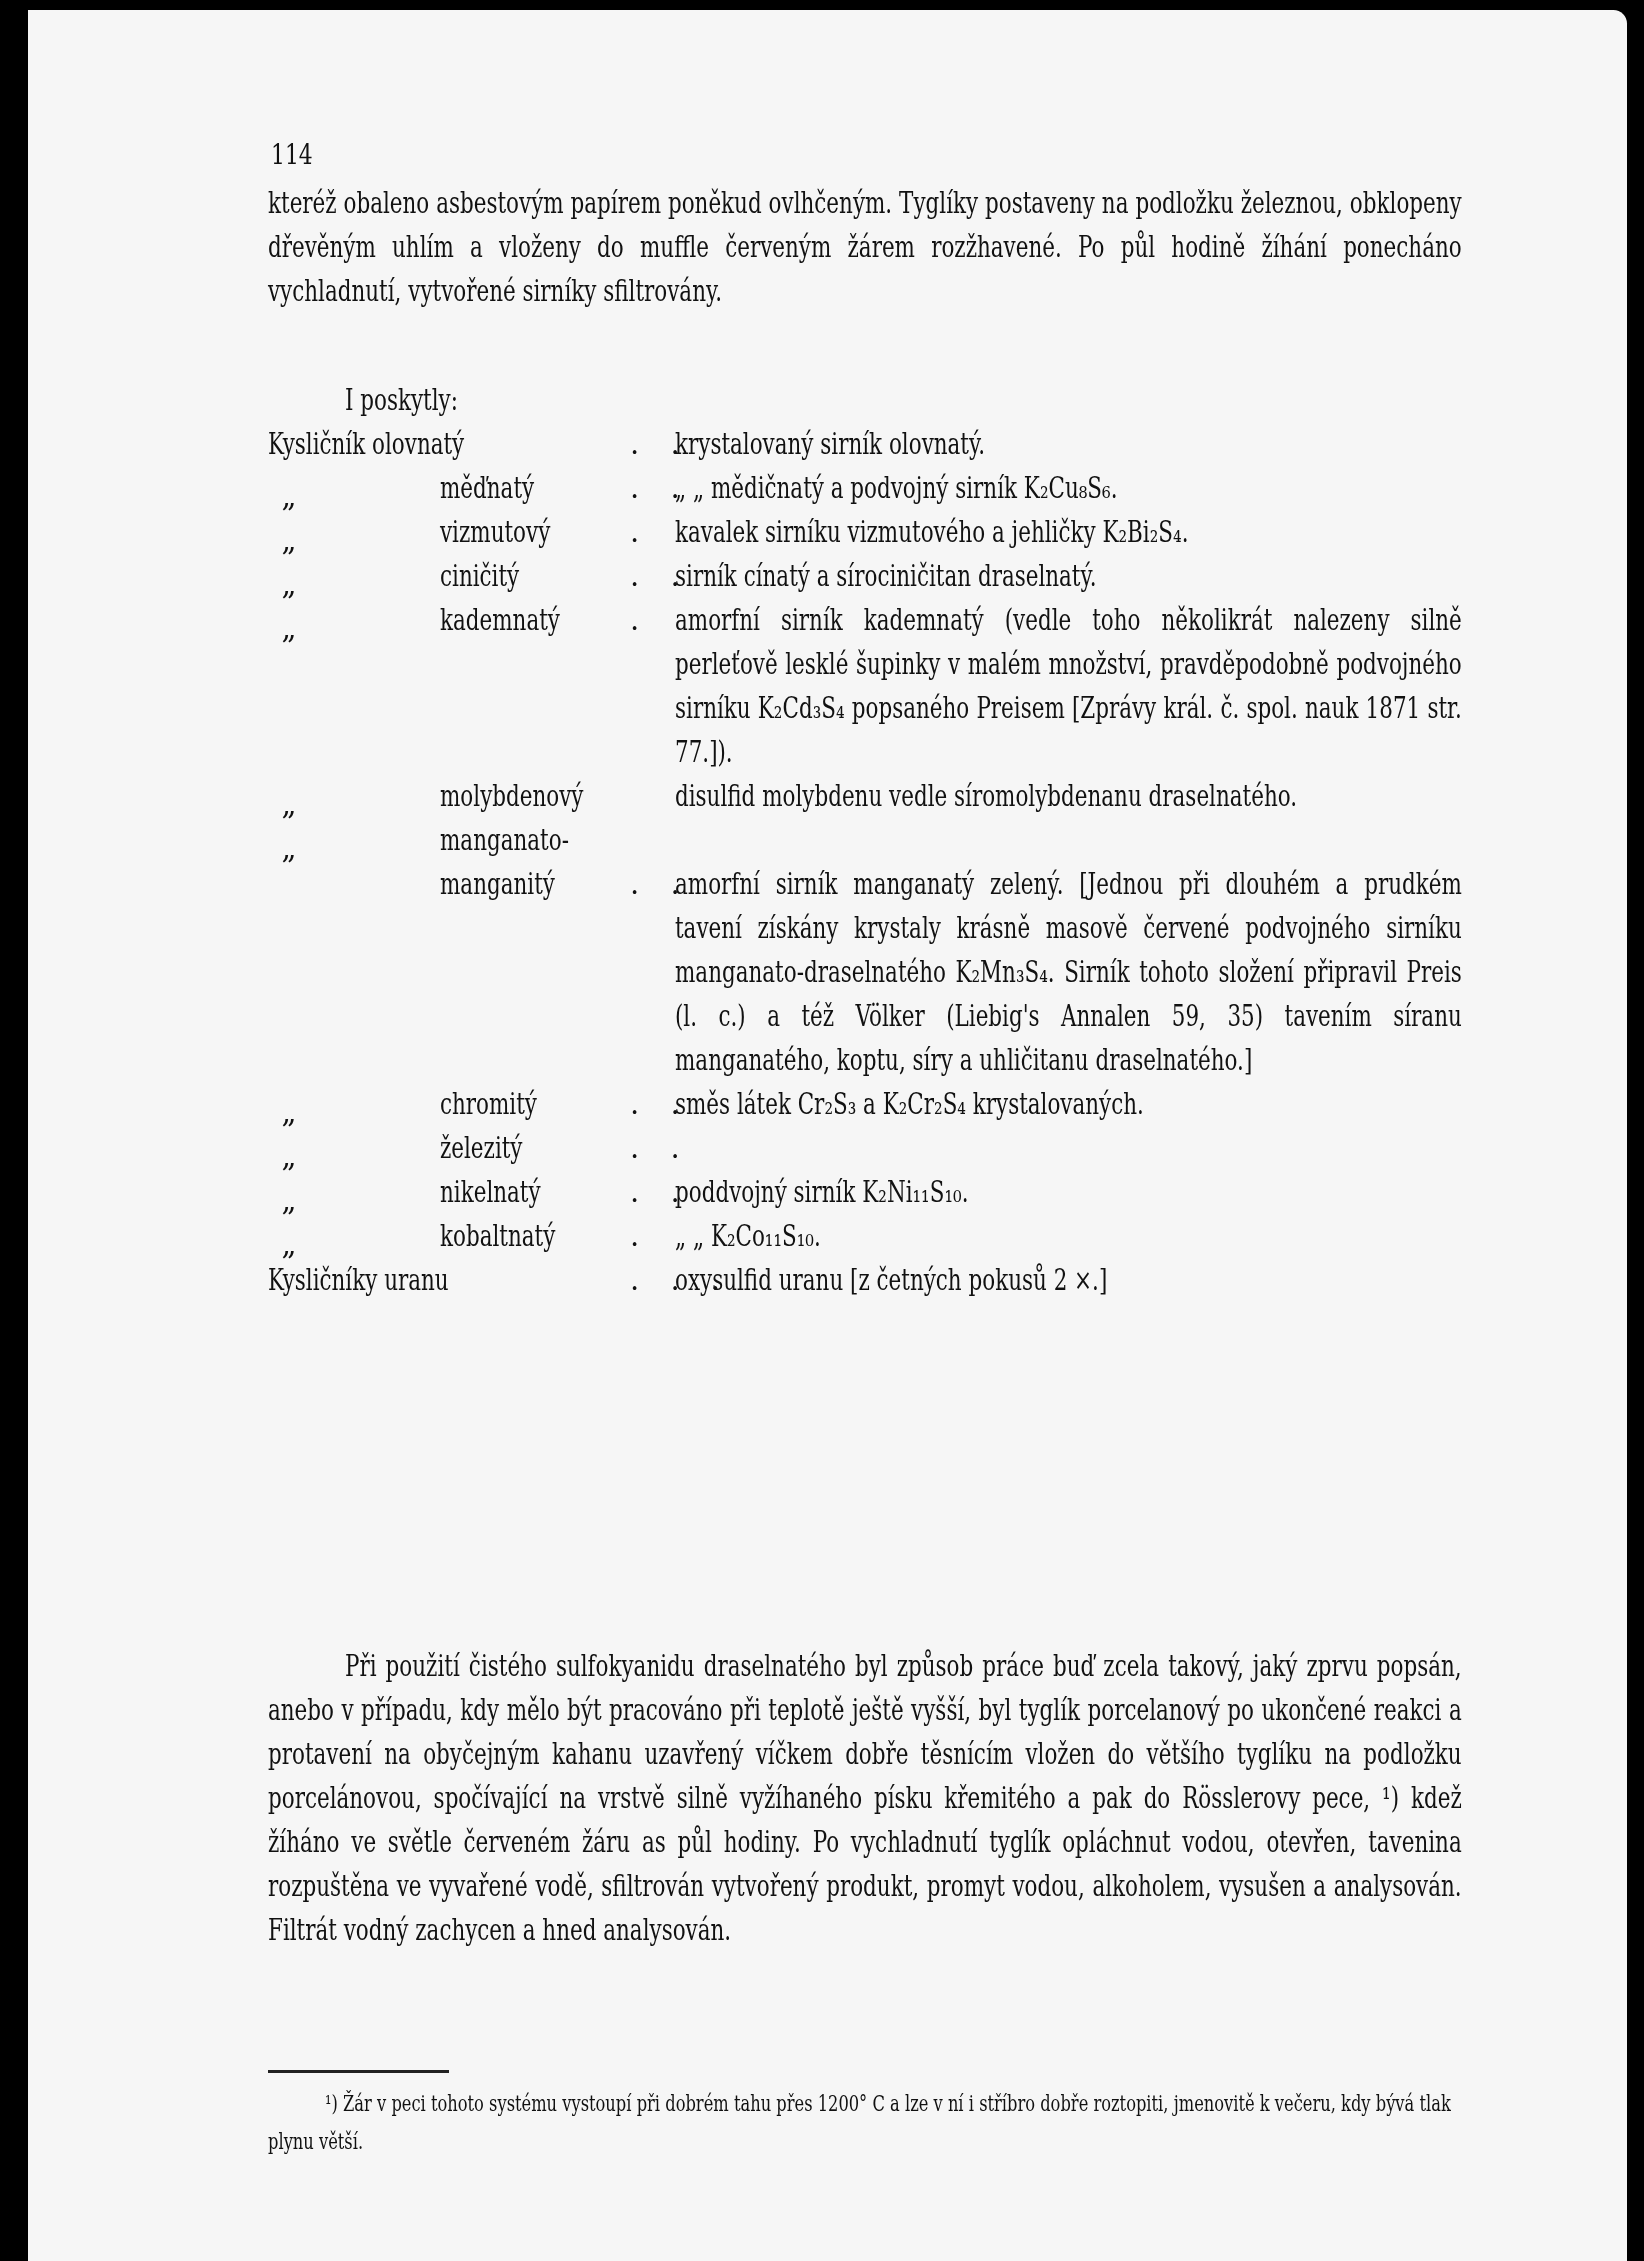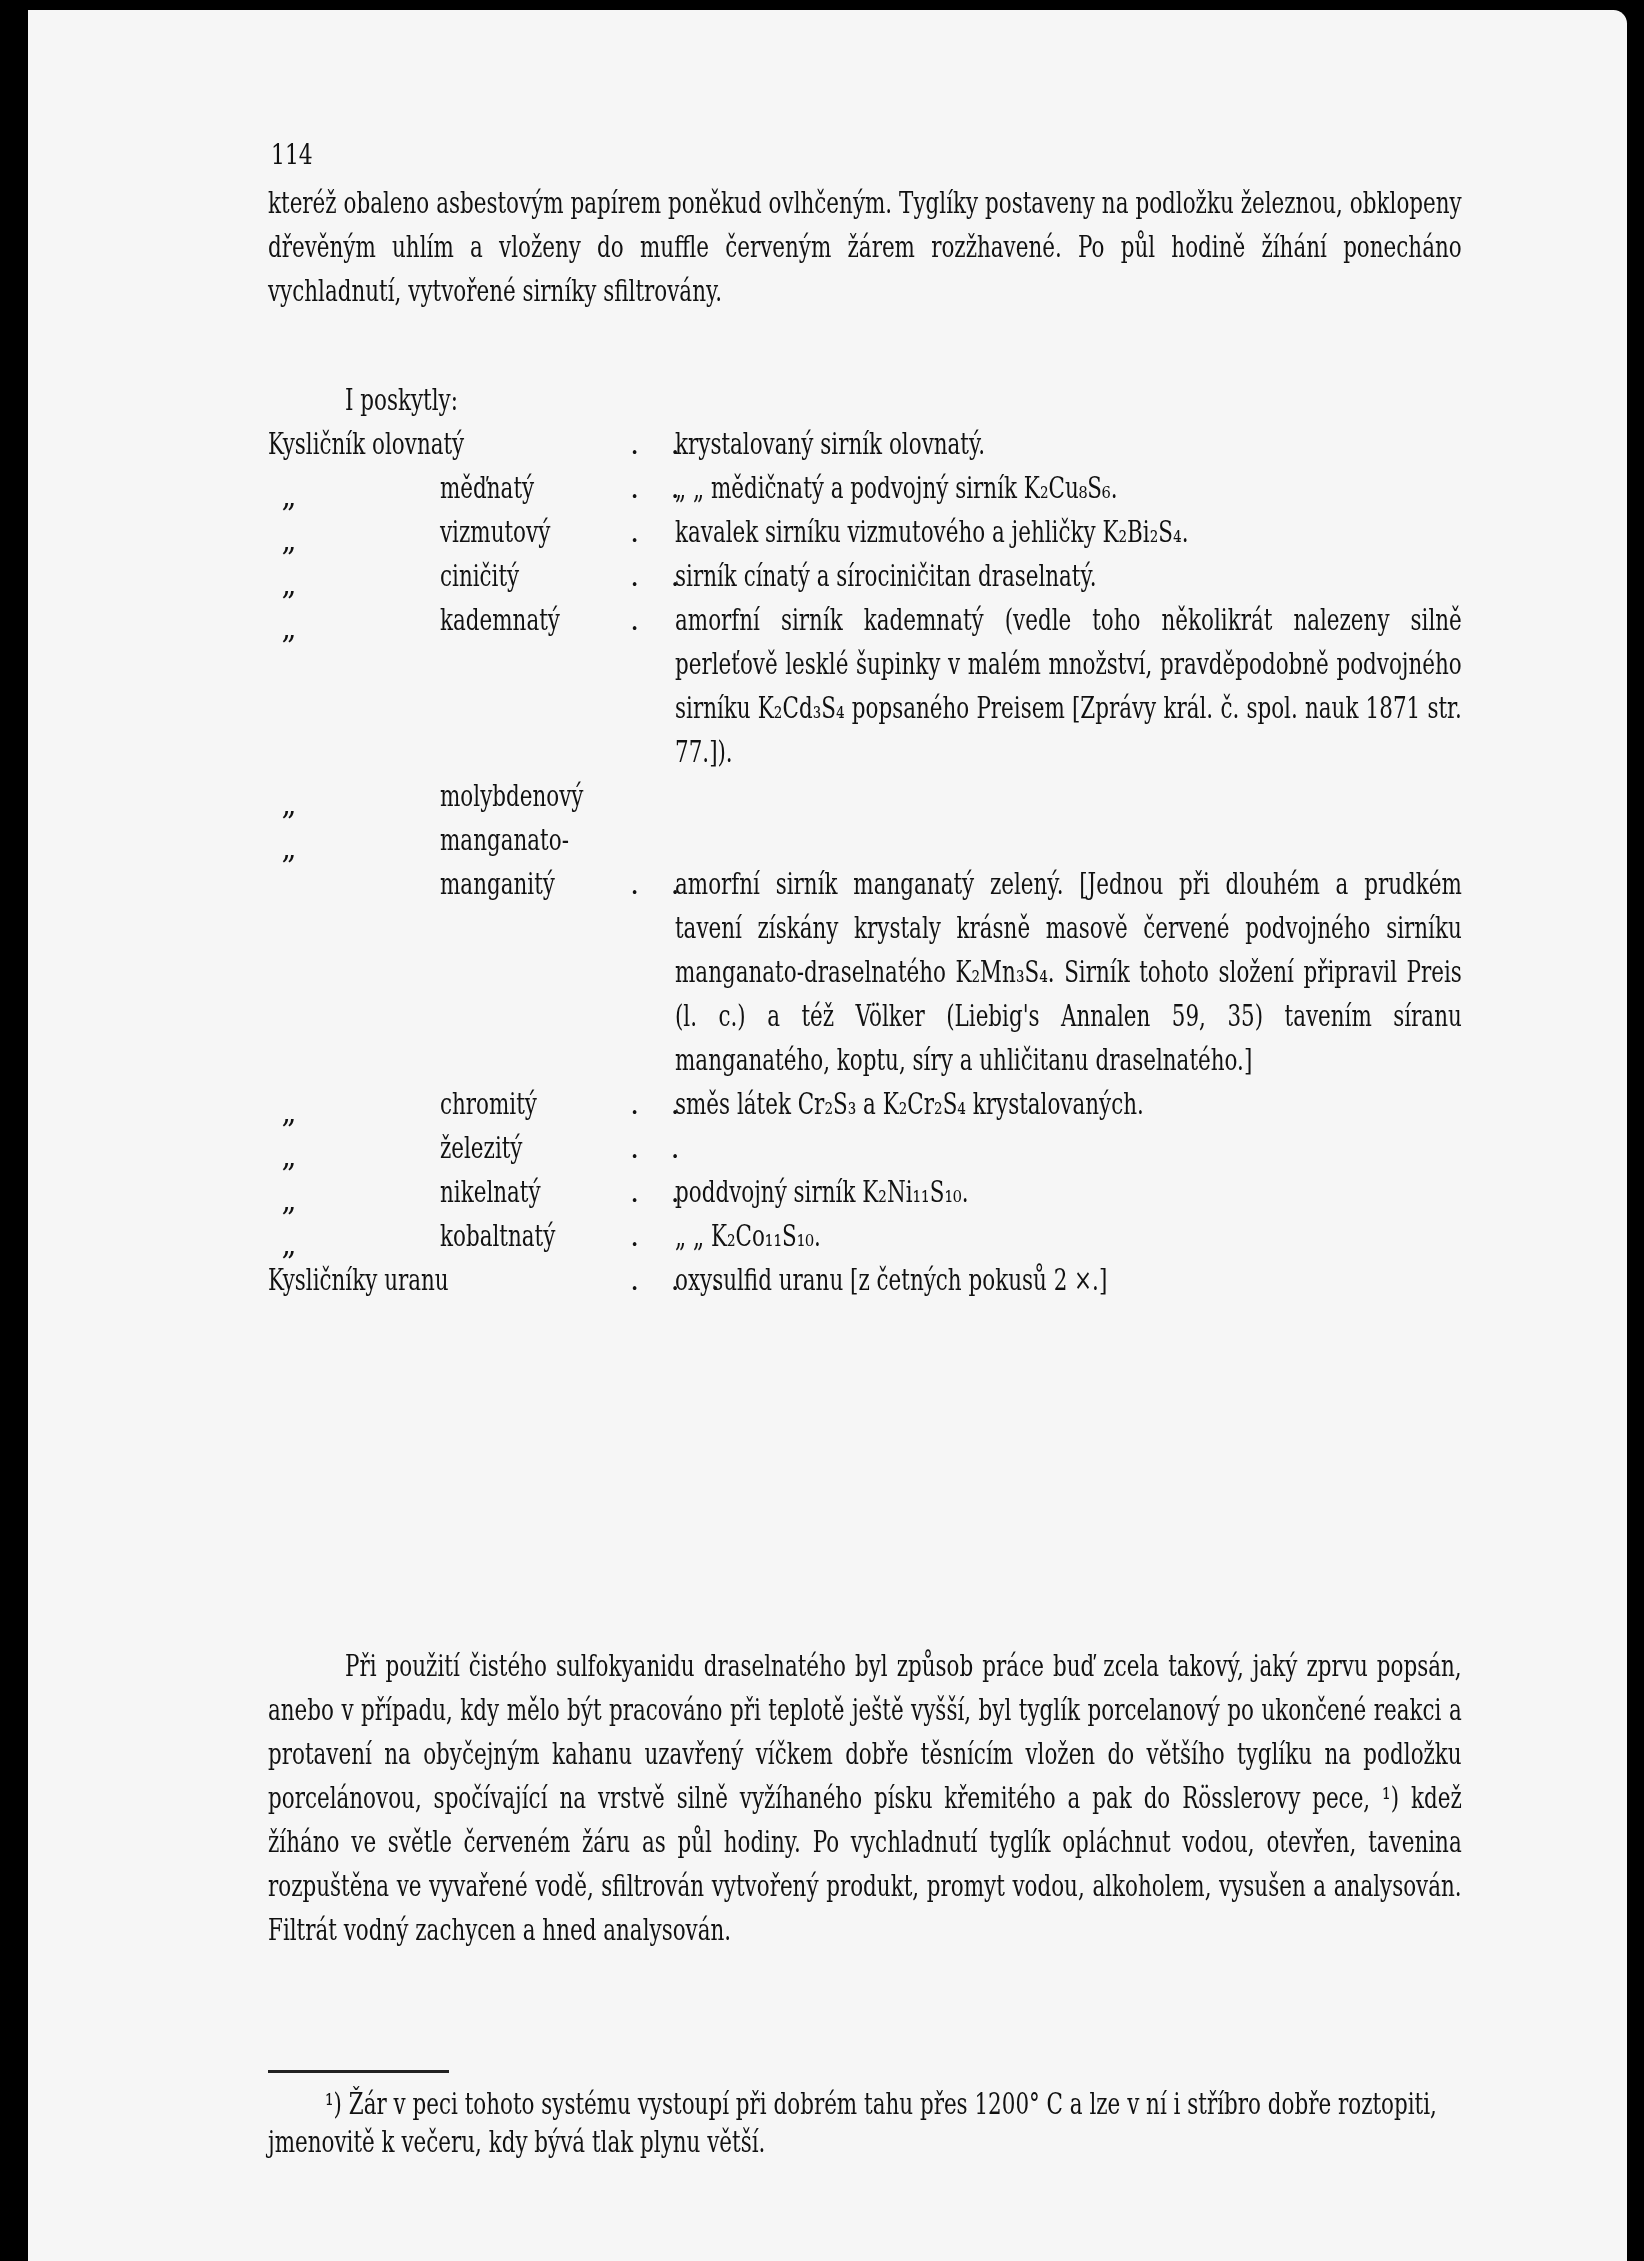--- a/index.html
+++ b/index.html
@@ -96,6 +96,9 @@
           <div>molybdenový</div>
         </span>
         <span class="dots" style="left: 362px; top: 0px;"></span>
+        <div class="desc" style="padding-top: 0px;">
+          <span class="cond">disulfid molybdenu vedle síromolybdenanu draselnatého.</span>
+        </div>
       </div>
       <div class="row">
         <span class="ditto">„</span>

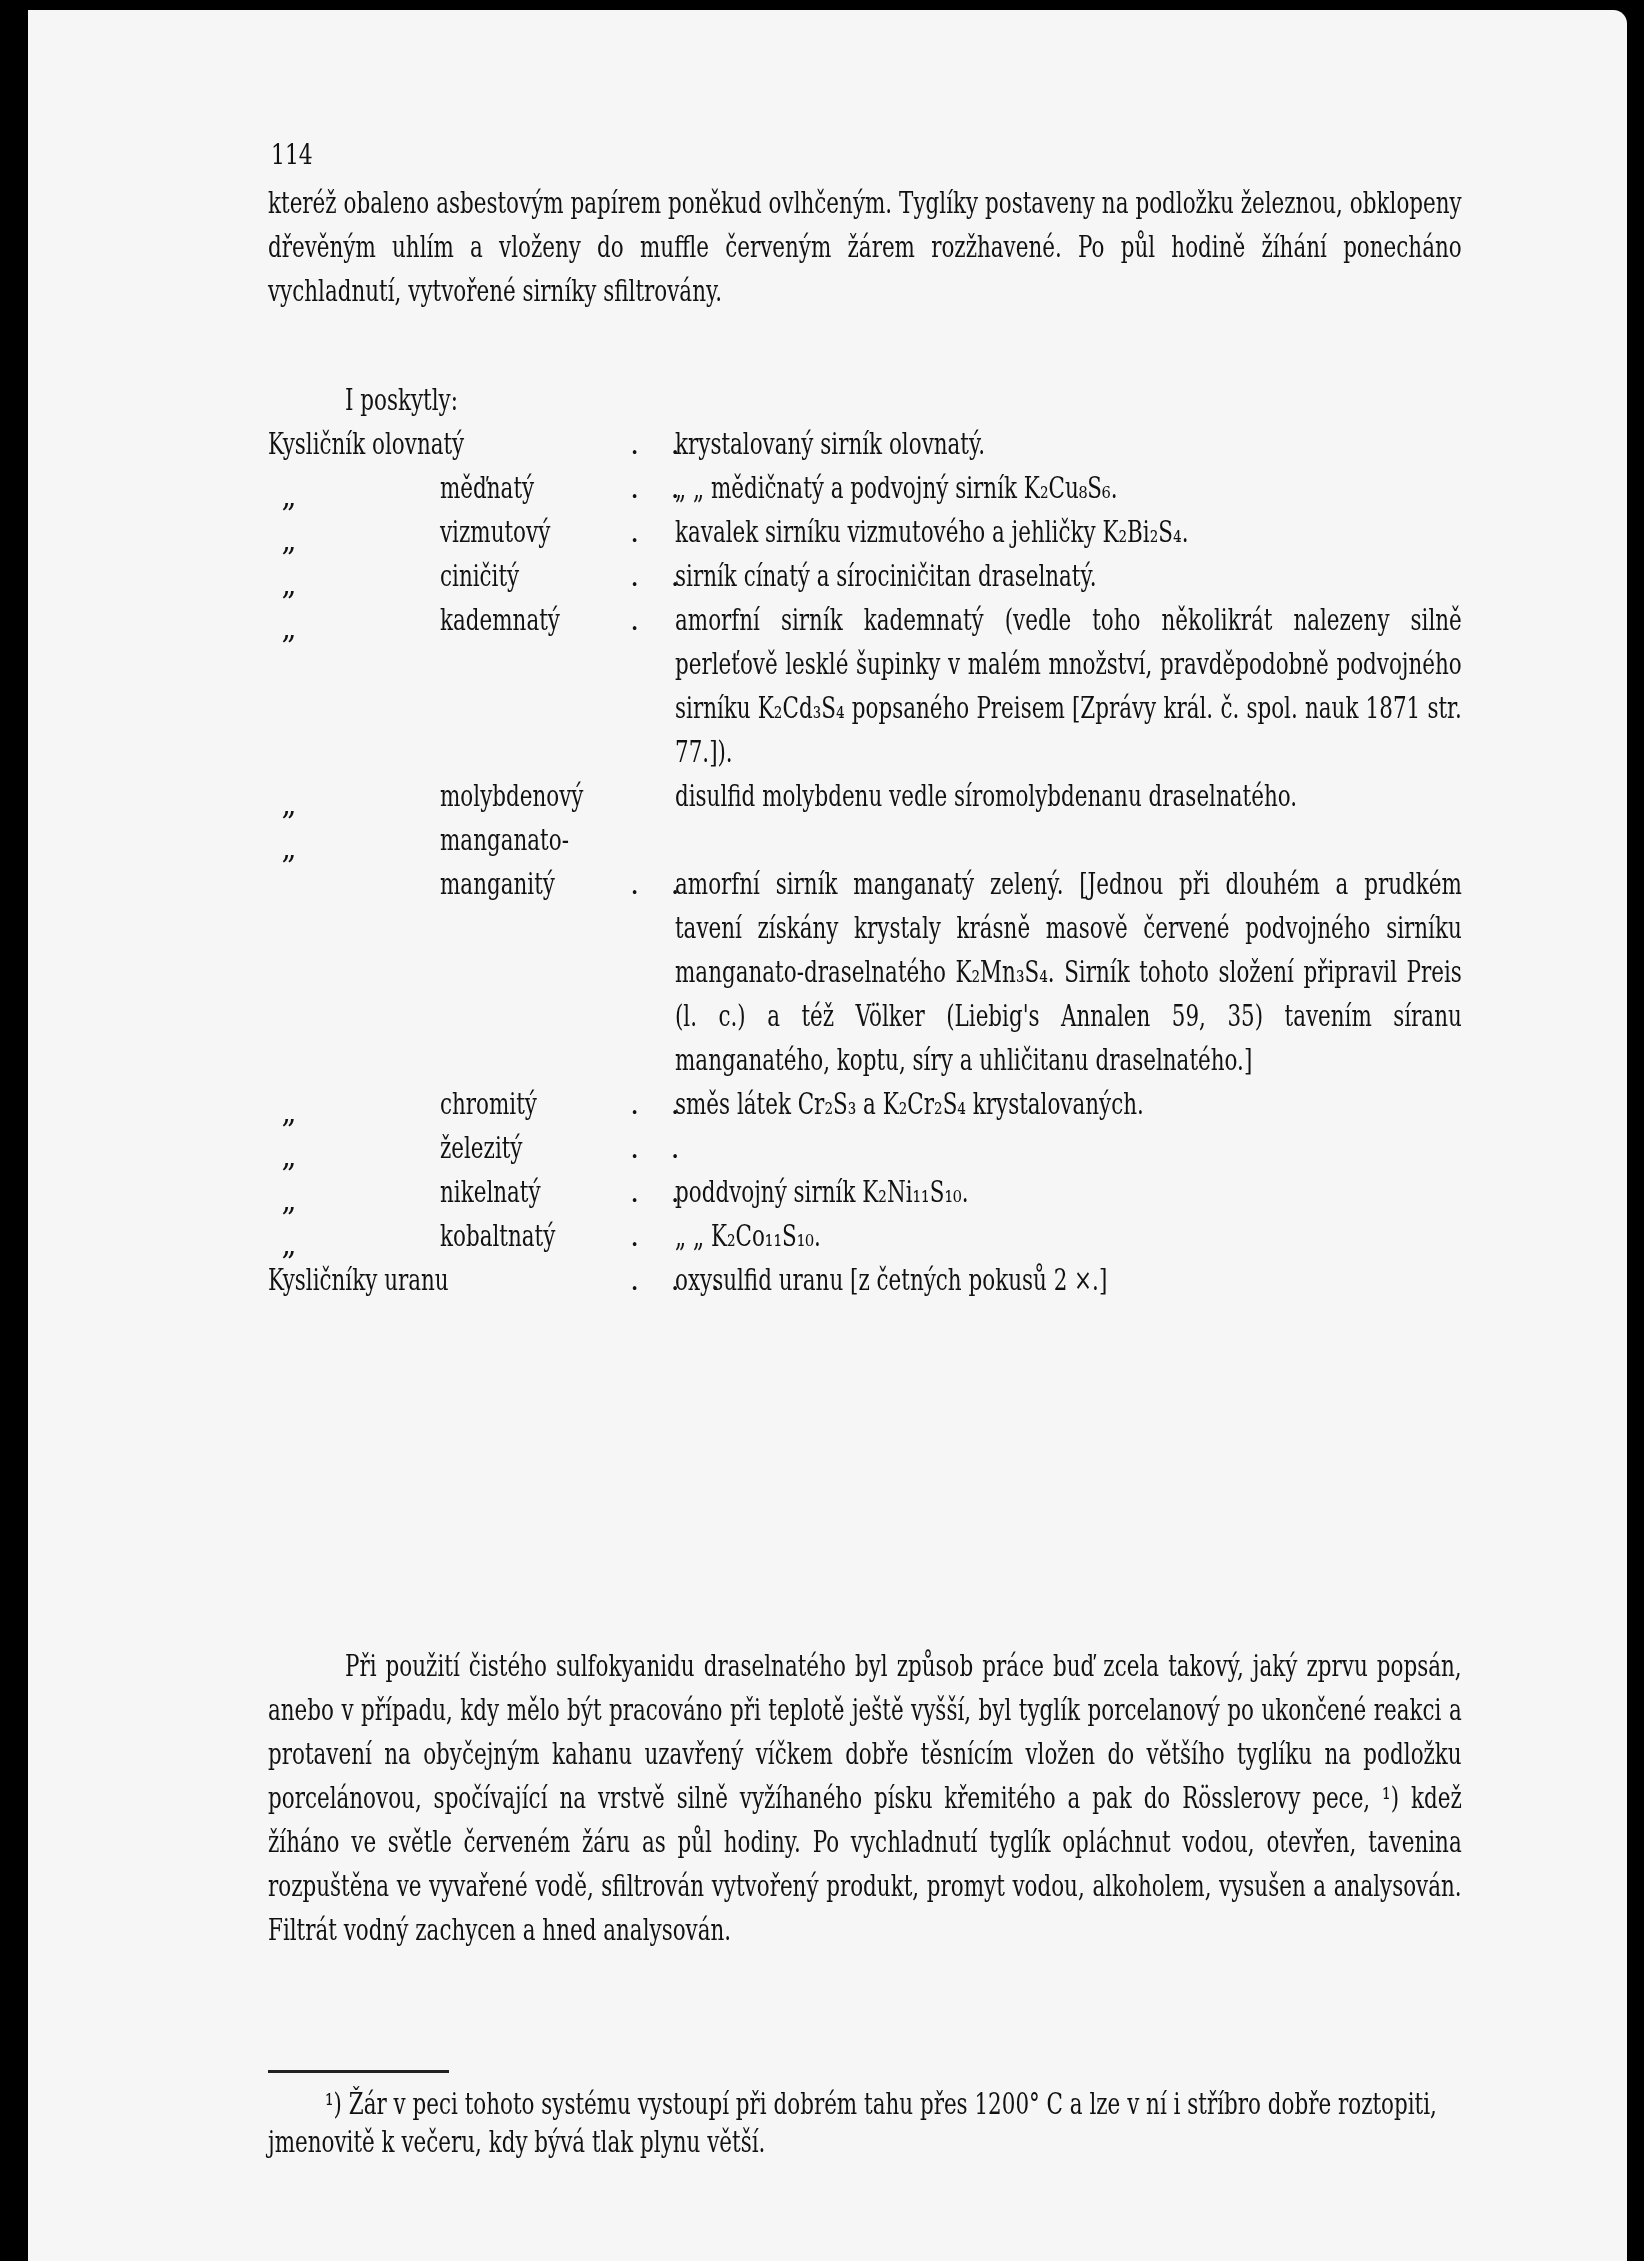--- a/index.html
+++ b/index.html
@@ -21,7 +21,7 @@
   .dots { position:absolute; white-space:nowrap; letter-spacing:11px; }
   .desc { margin-left:407px; text-align:justify; text-align-last:left; }
   .rule { position:absolute; left:268px; top:2070px; width:181px; height:2.7px; background:#222; }
-  .foot { position:absolute; left:268px; top:2085px; width:1194px; font-size:29px; line-height:38px; }
+  .foot { position:absolute; left:268px; top:2085px; width:1194px; font-size:22px; line-height:38px; }
 </style>
 </head>
 <body>

